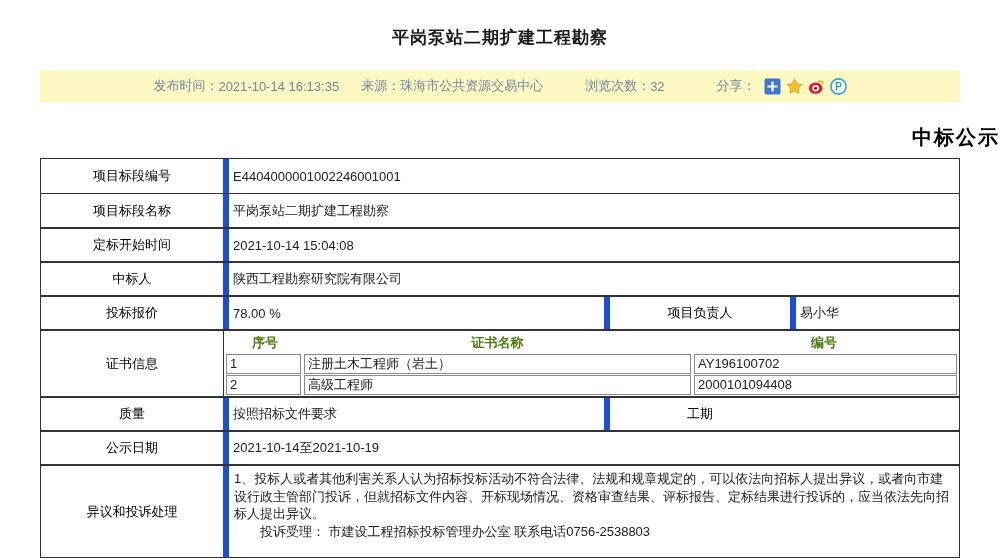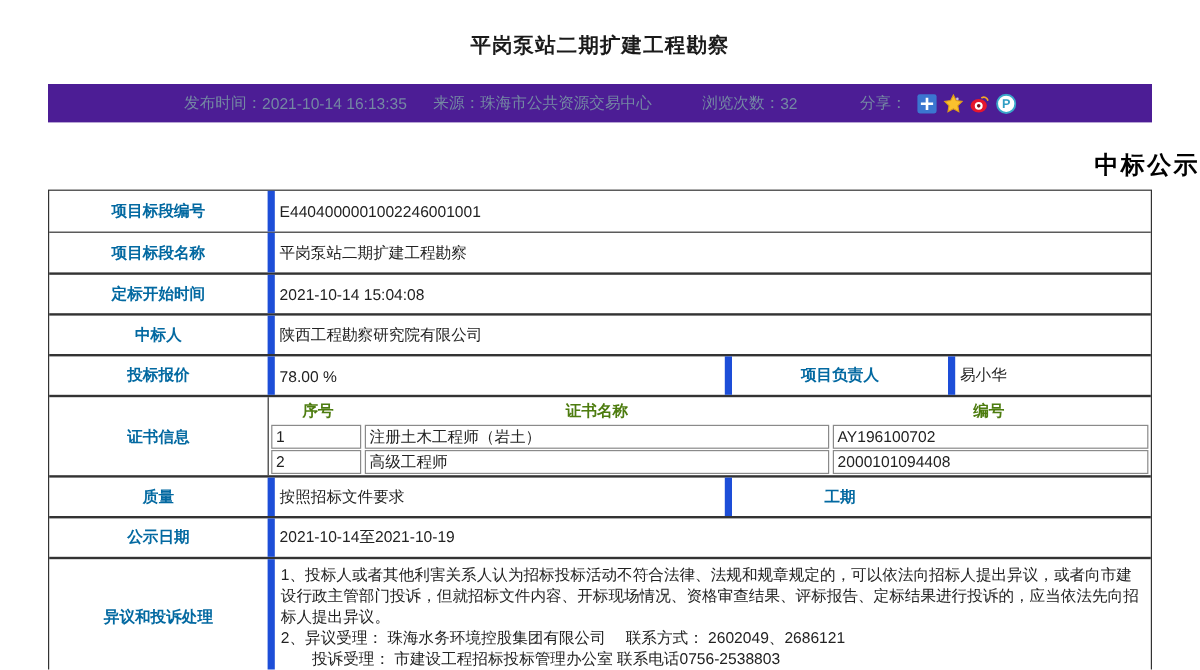--- a/index.html
+++ b/index.html
@@ -19,7 +19,7 @@
   .meta-bar {
     margin: 21px 40px 0 40px;
     height: 32px;
-    background: #4c1d95;
+    background: #fef9c3;
     display: flex; align-items: center; justify-content: center;
     font-size: 13px; color: #7488a3;
   }

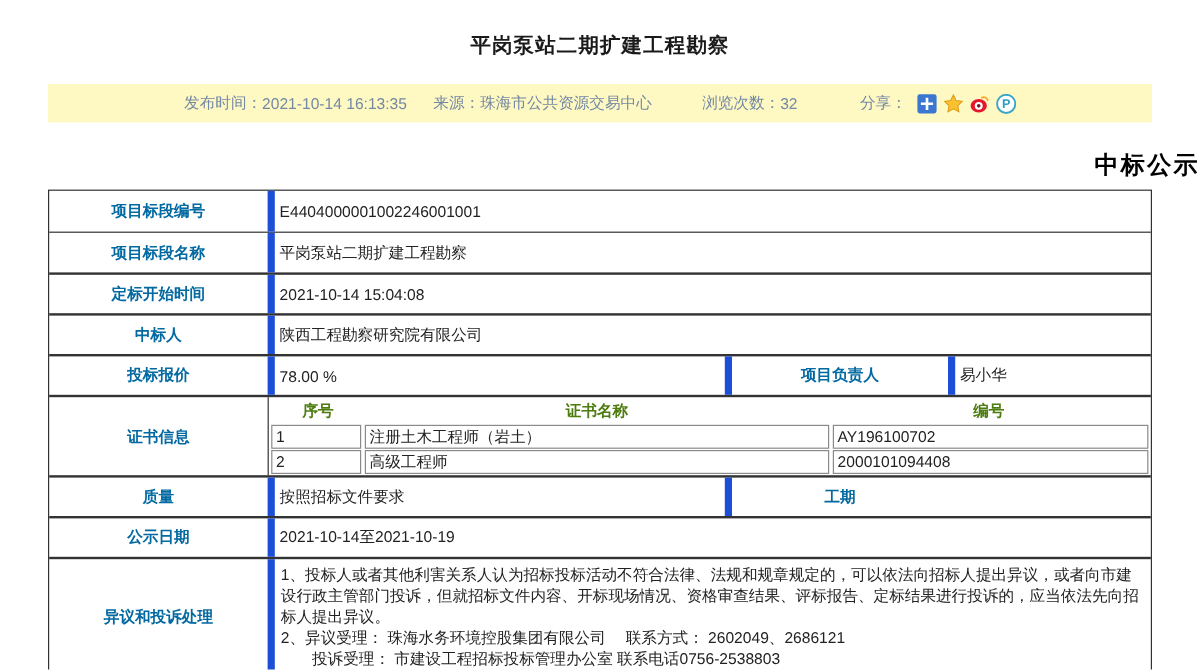--- a/index.html
+++ b/index.html
@@ -51,7 +51,7 @@
   .cell { display: flex; align-items: center; }
   .cell-label {
     justify-content: center;
-    font-weight: bold; color: #0369a1;
+    font-weight: normal; color: #000000;
     text-align: left;
     padding: 2px;
   }

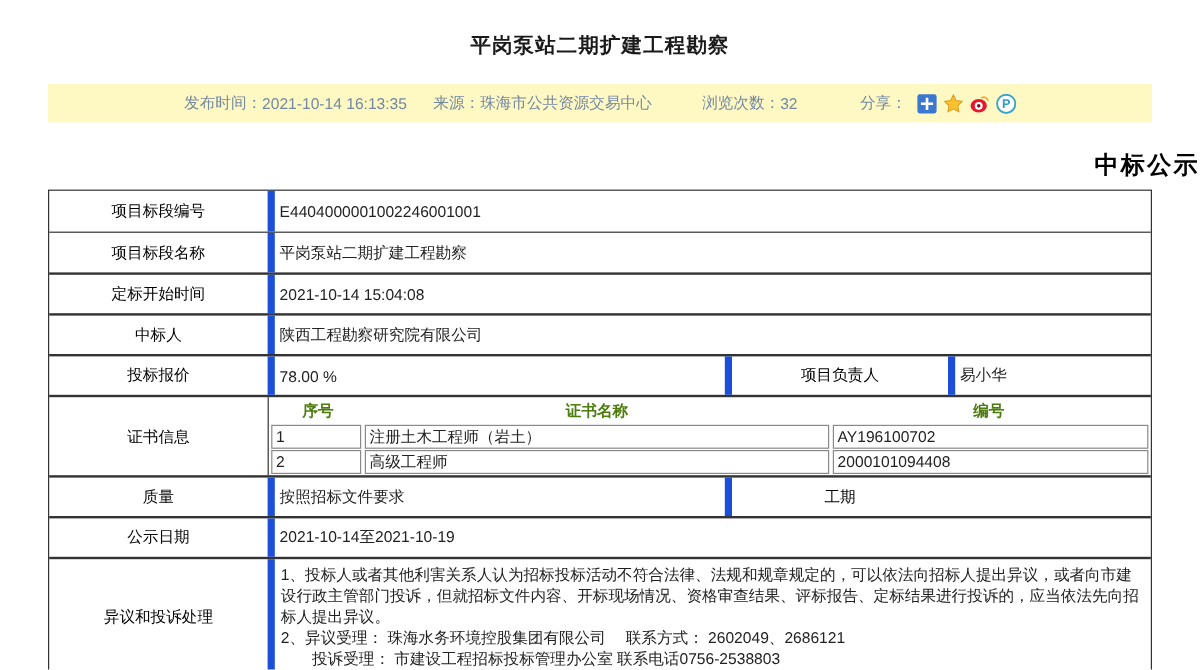--- a/index.html
+++ b/index.html
@@ -189,7 +189,6 @@
     <div class="cell cell-label">异议和投诉处理</div>
     <div class="cell-value objection-cell">
       <div class="objection-line">1、投标人或者其他利害关系人认为招标投标活动不符合法律、法规和规章规定的，可以依法向招标人提出异议，或者向市建设行政主管部门投诉，但就招标文件内容、开标现场情况、资格审查结果、评标报告、定标结果进行投诉的，应当依法先向招标人提出异议。</div>
-      <div class="objection-line">2、异议受理： 珠海水务环境控股集团有限公司　 联系方式： 2602049、2686121</div>
       <div class="objection-line">　　投诉受理： 市建设工程招标投标管理办公室 联系电话0756-2538803</div>
     </div>
   </div>

